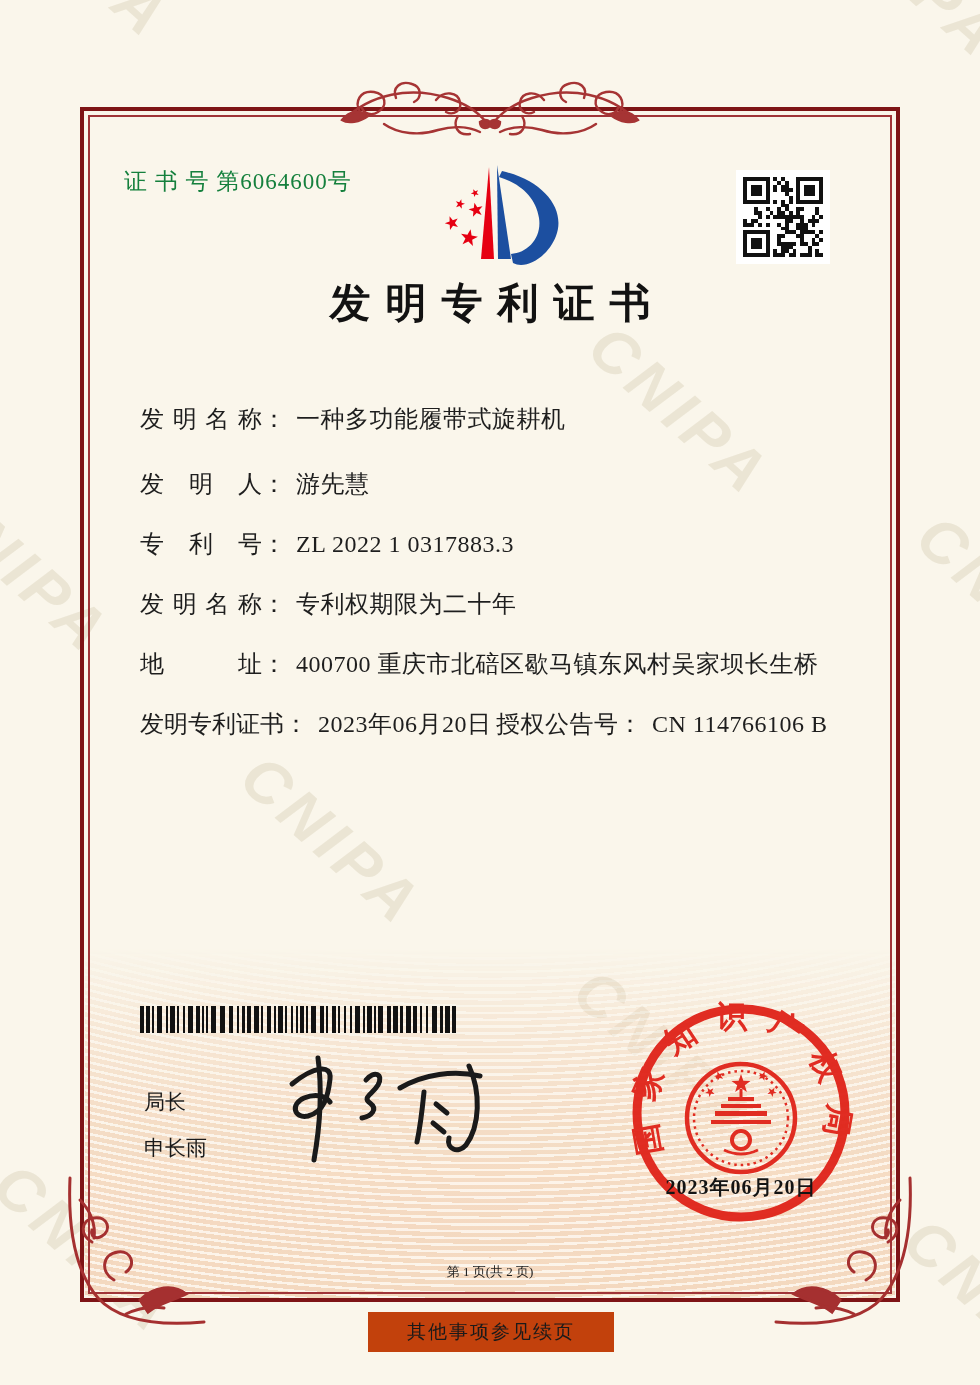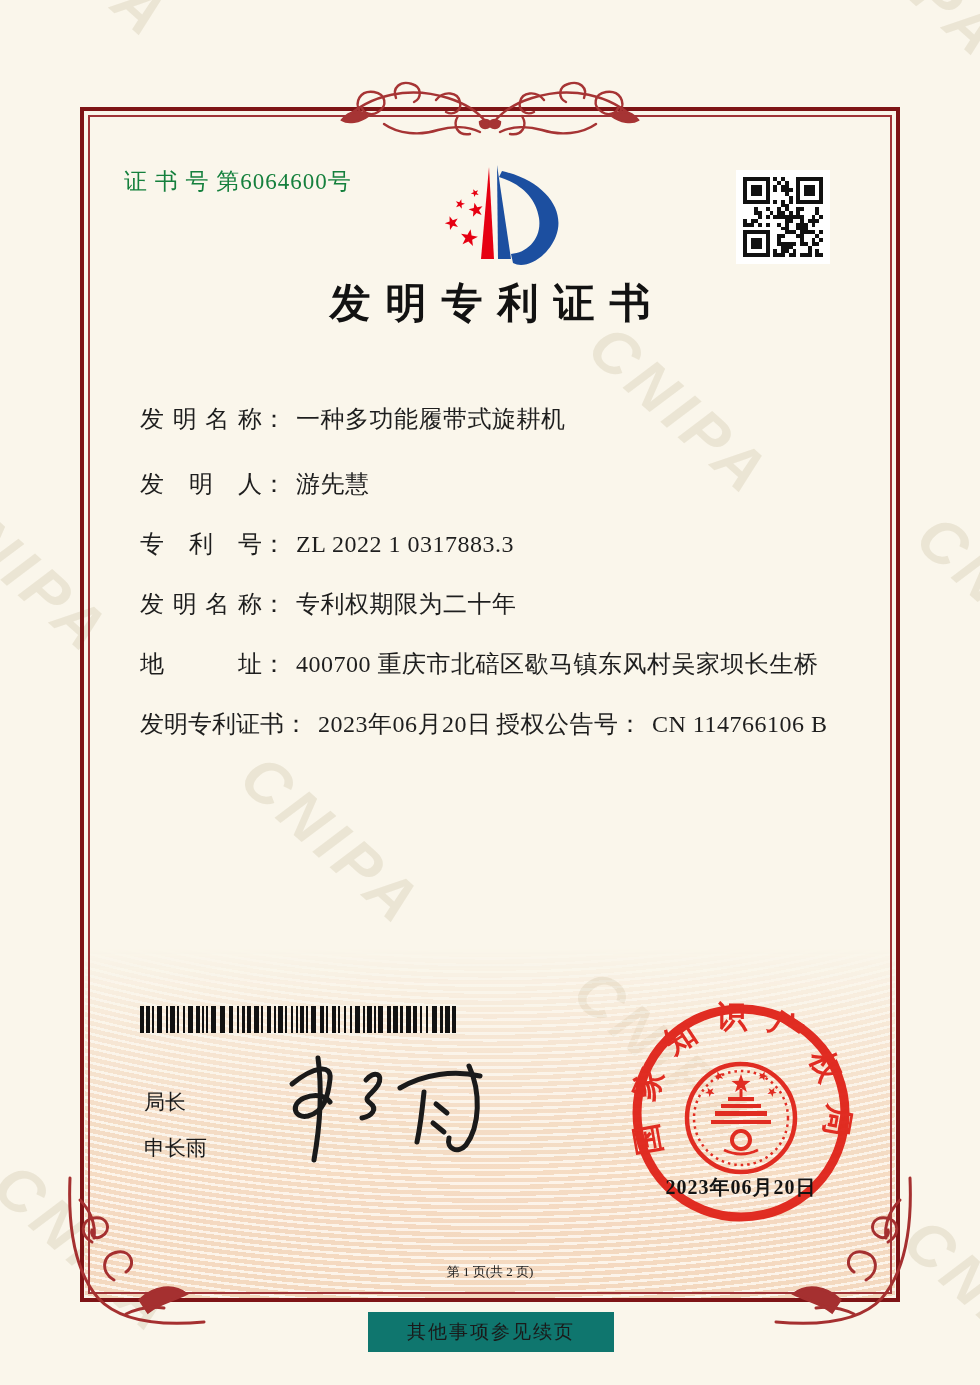--- a/index.html
+++ b/index.html
@@ -60,7 +60,7 @@
   .page-num{position:absolute;z-index:5;left:0;top:1263px;width:100%;text-align:center;
       font-size:13px;color:#222;}
   .cont-box{position:absolute;z-index:8;left:368px;top:1312px;width:246px;height:40px;
-      background:#0f766e;text-align:center;line-height:40px;font-size:19px;color:#1a1a1a;letter-spacing:2px;}
+      background:#c2410c;text-align:center;line-height:40px;font-size:19px;color:#1a1a1a;letter-spacing:2px;}
 </style>
 </head>
 <body>

